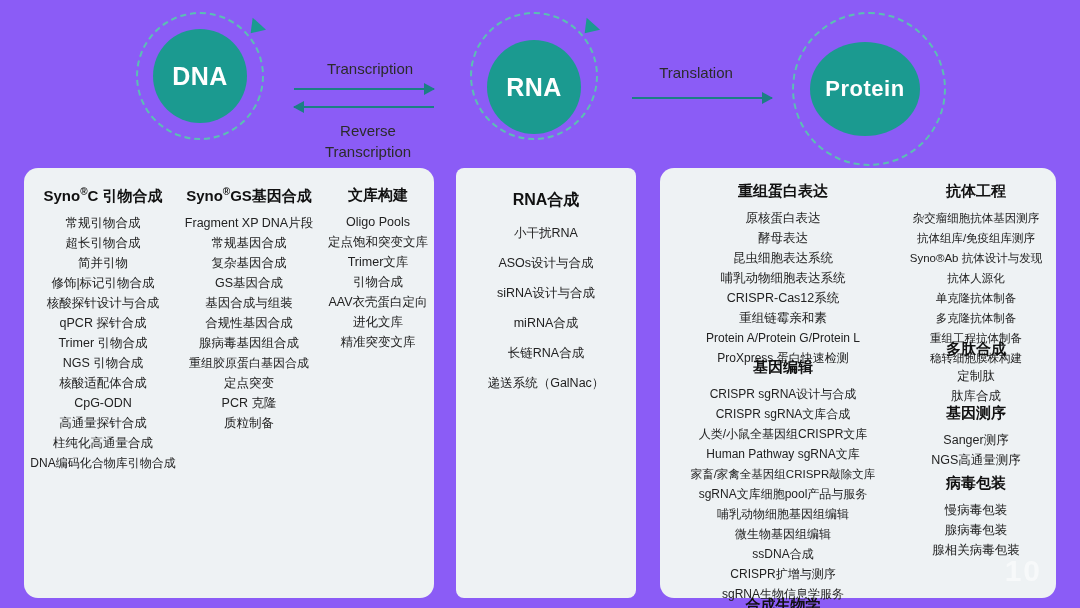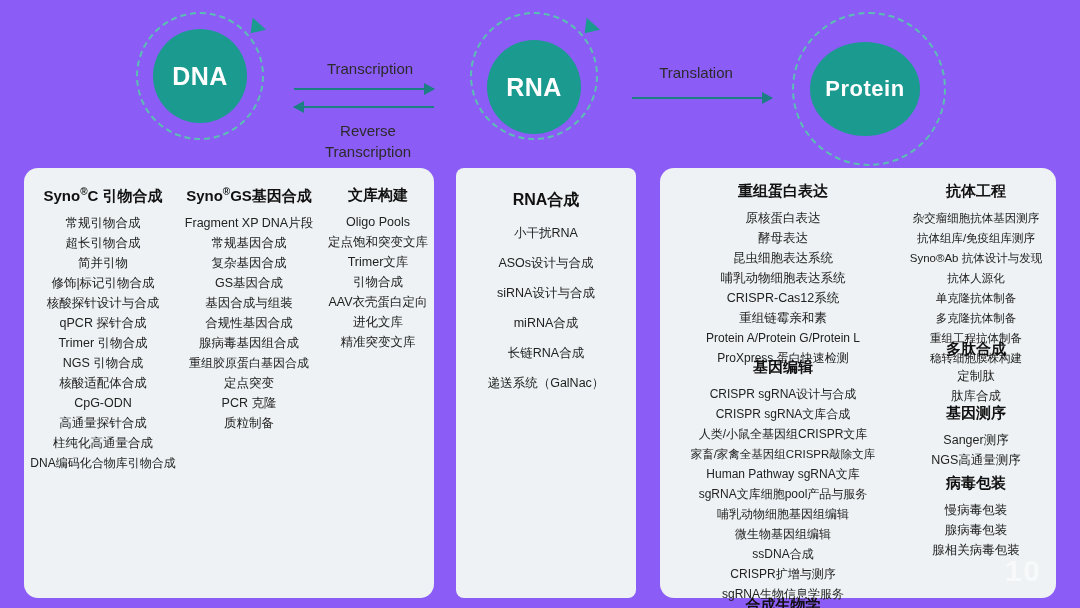--- a/index.html
+++ b/index.html
@@ -245,8 +245,8 @@
         <div class="item" style="font-size:12px;">CRISPR sgRNA设计与合成</div>
         <div class="item" style="font-size:12px;">CRISPR sgRNA文库合成</div>
         <div class="item" style="font-size:12px;">人类/小鼠全基因组CRISPR文库</div>
+        <div class="item" style="font-size:12px;">Human Pathway sgRNA文库</div>
         <div class="item" style="font-size:11.5px;">家畜/家禽全基因组CRISPR敲除文库</div>
-        <div class="item" style="font-size:12px;">Human Pathway sgRNA文库</div>
         <div class="item" style="font-size:12px;">sgRNA文库细胞pool产品与服务</div>
         <div class="item" style="font-size:12px;">哺乳动物细胞基因组编辑</div>
         <div class="item" style="font-size:12px;">微生物基因组编辑</div>

